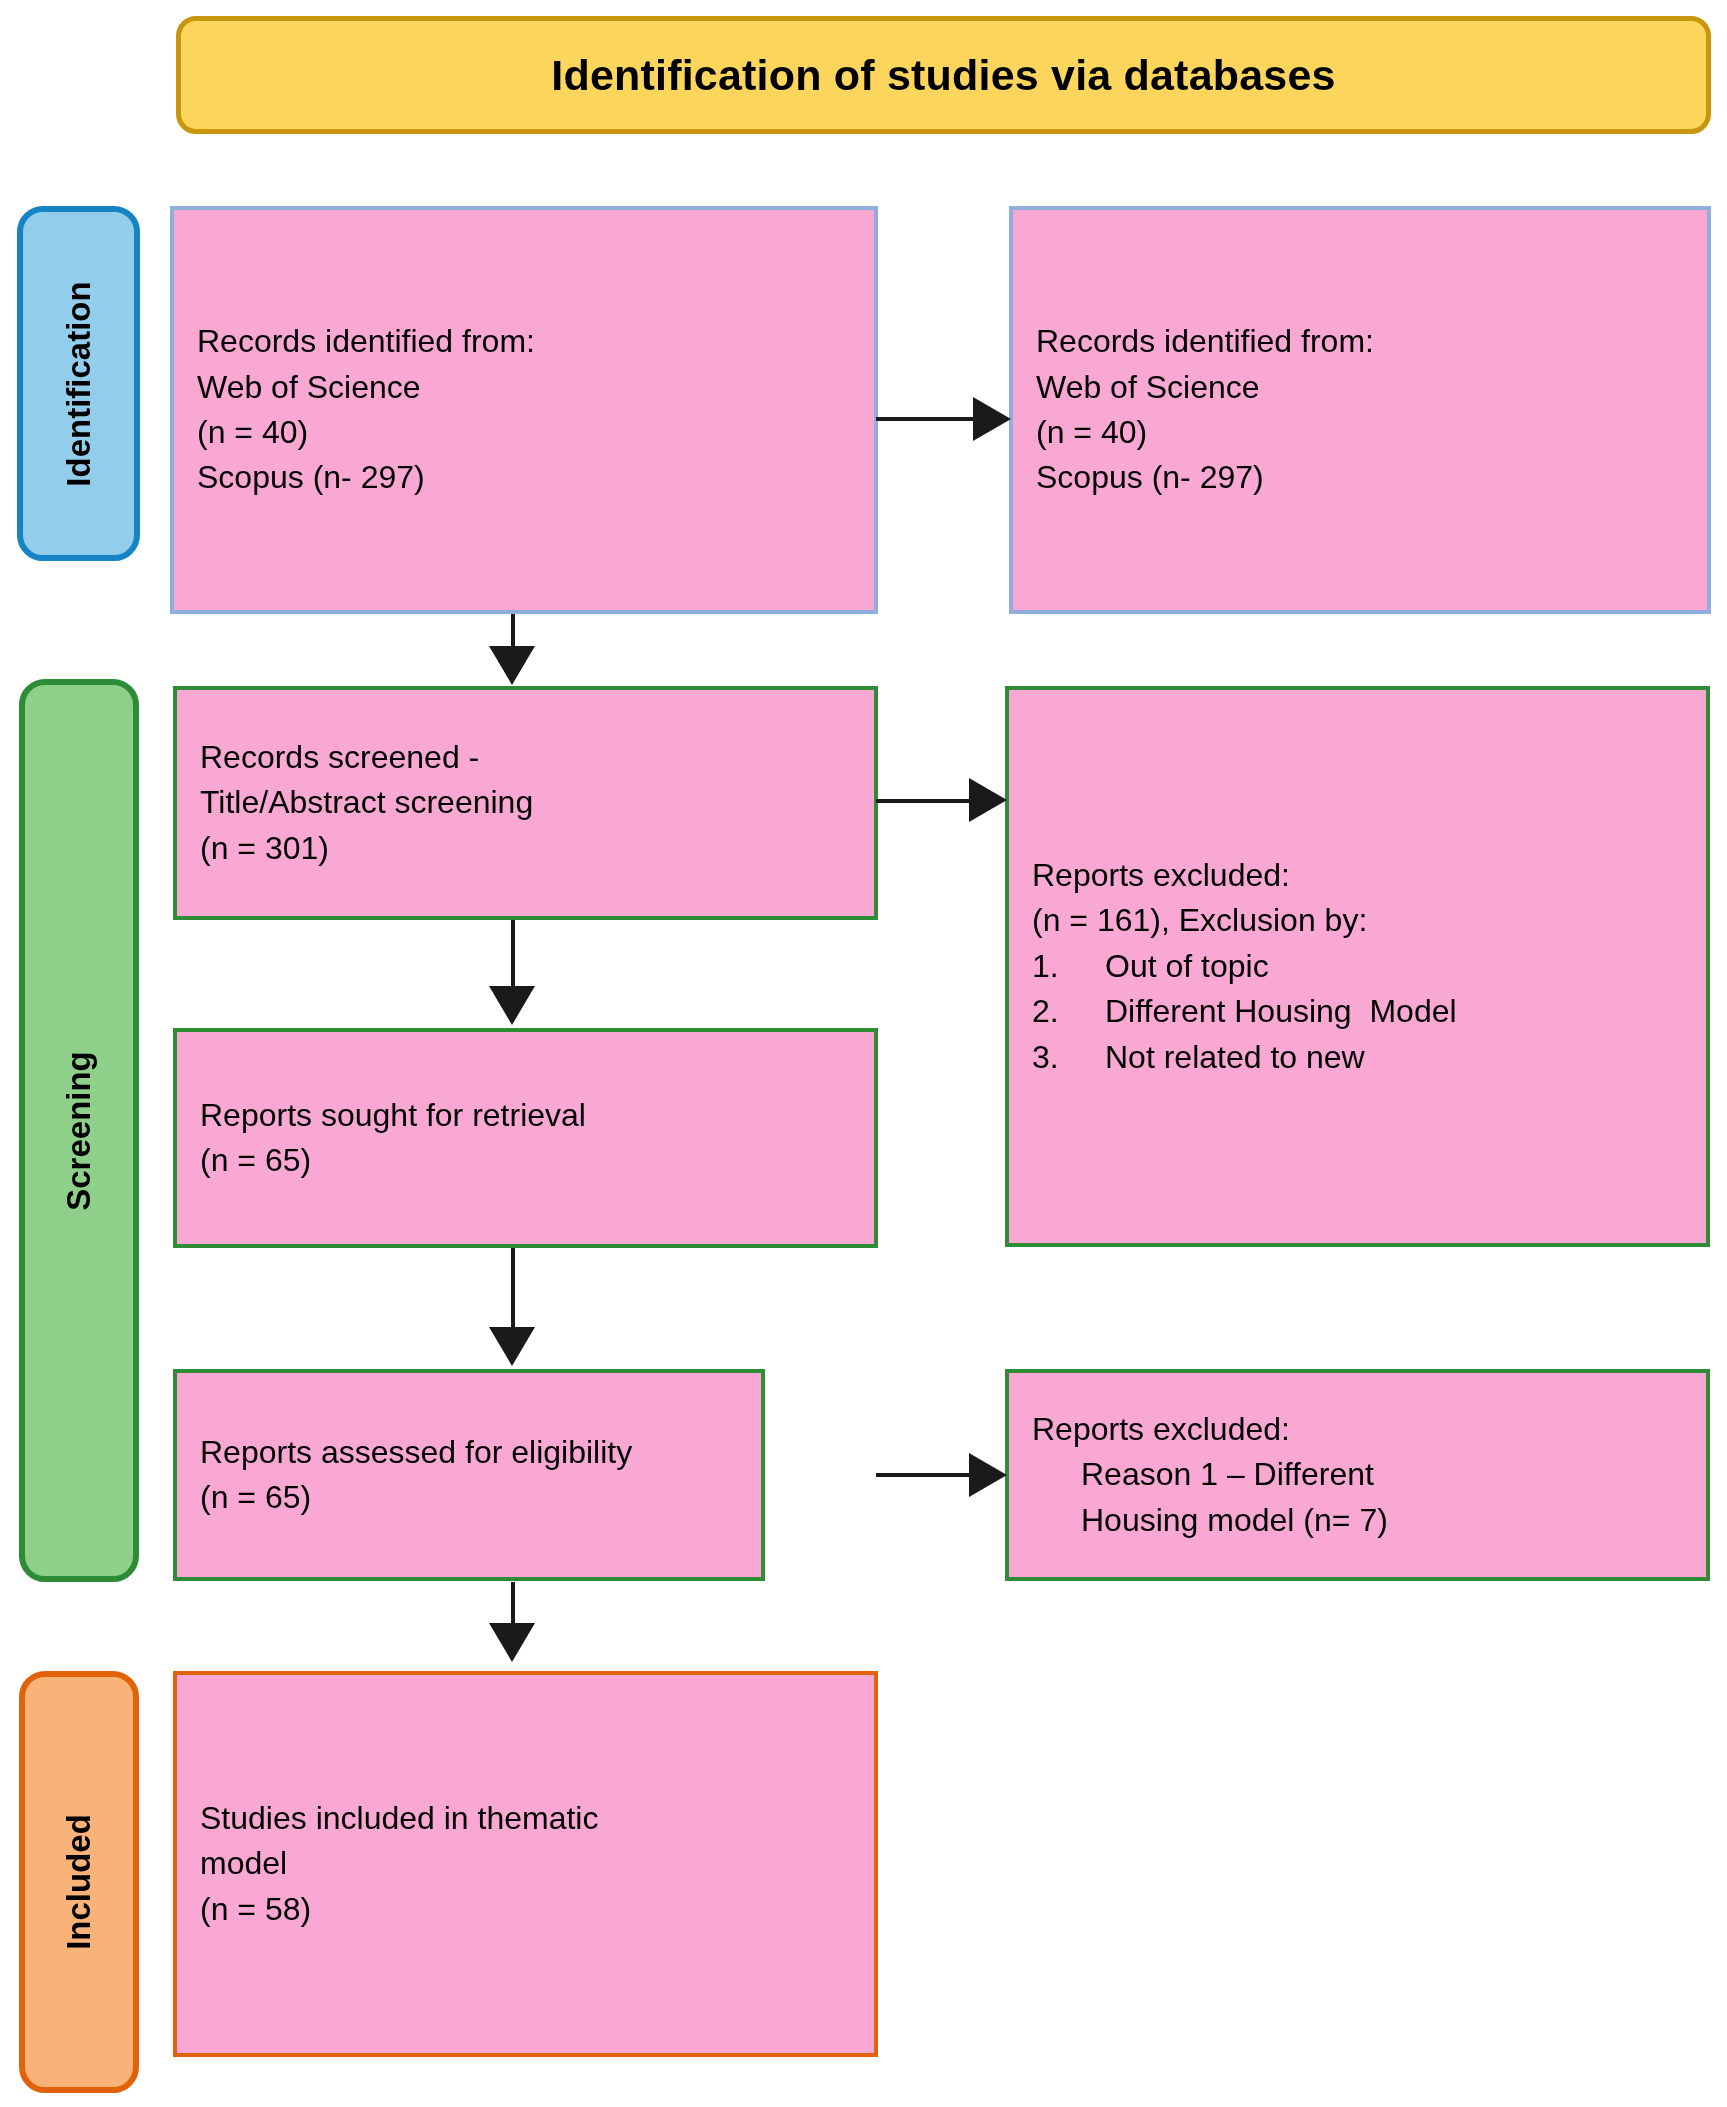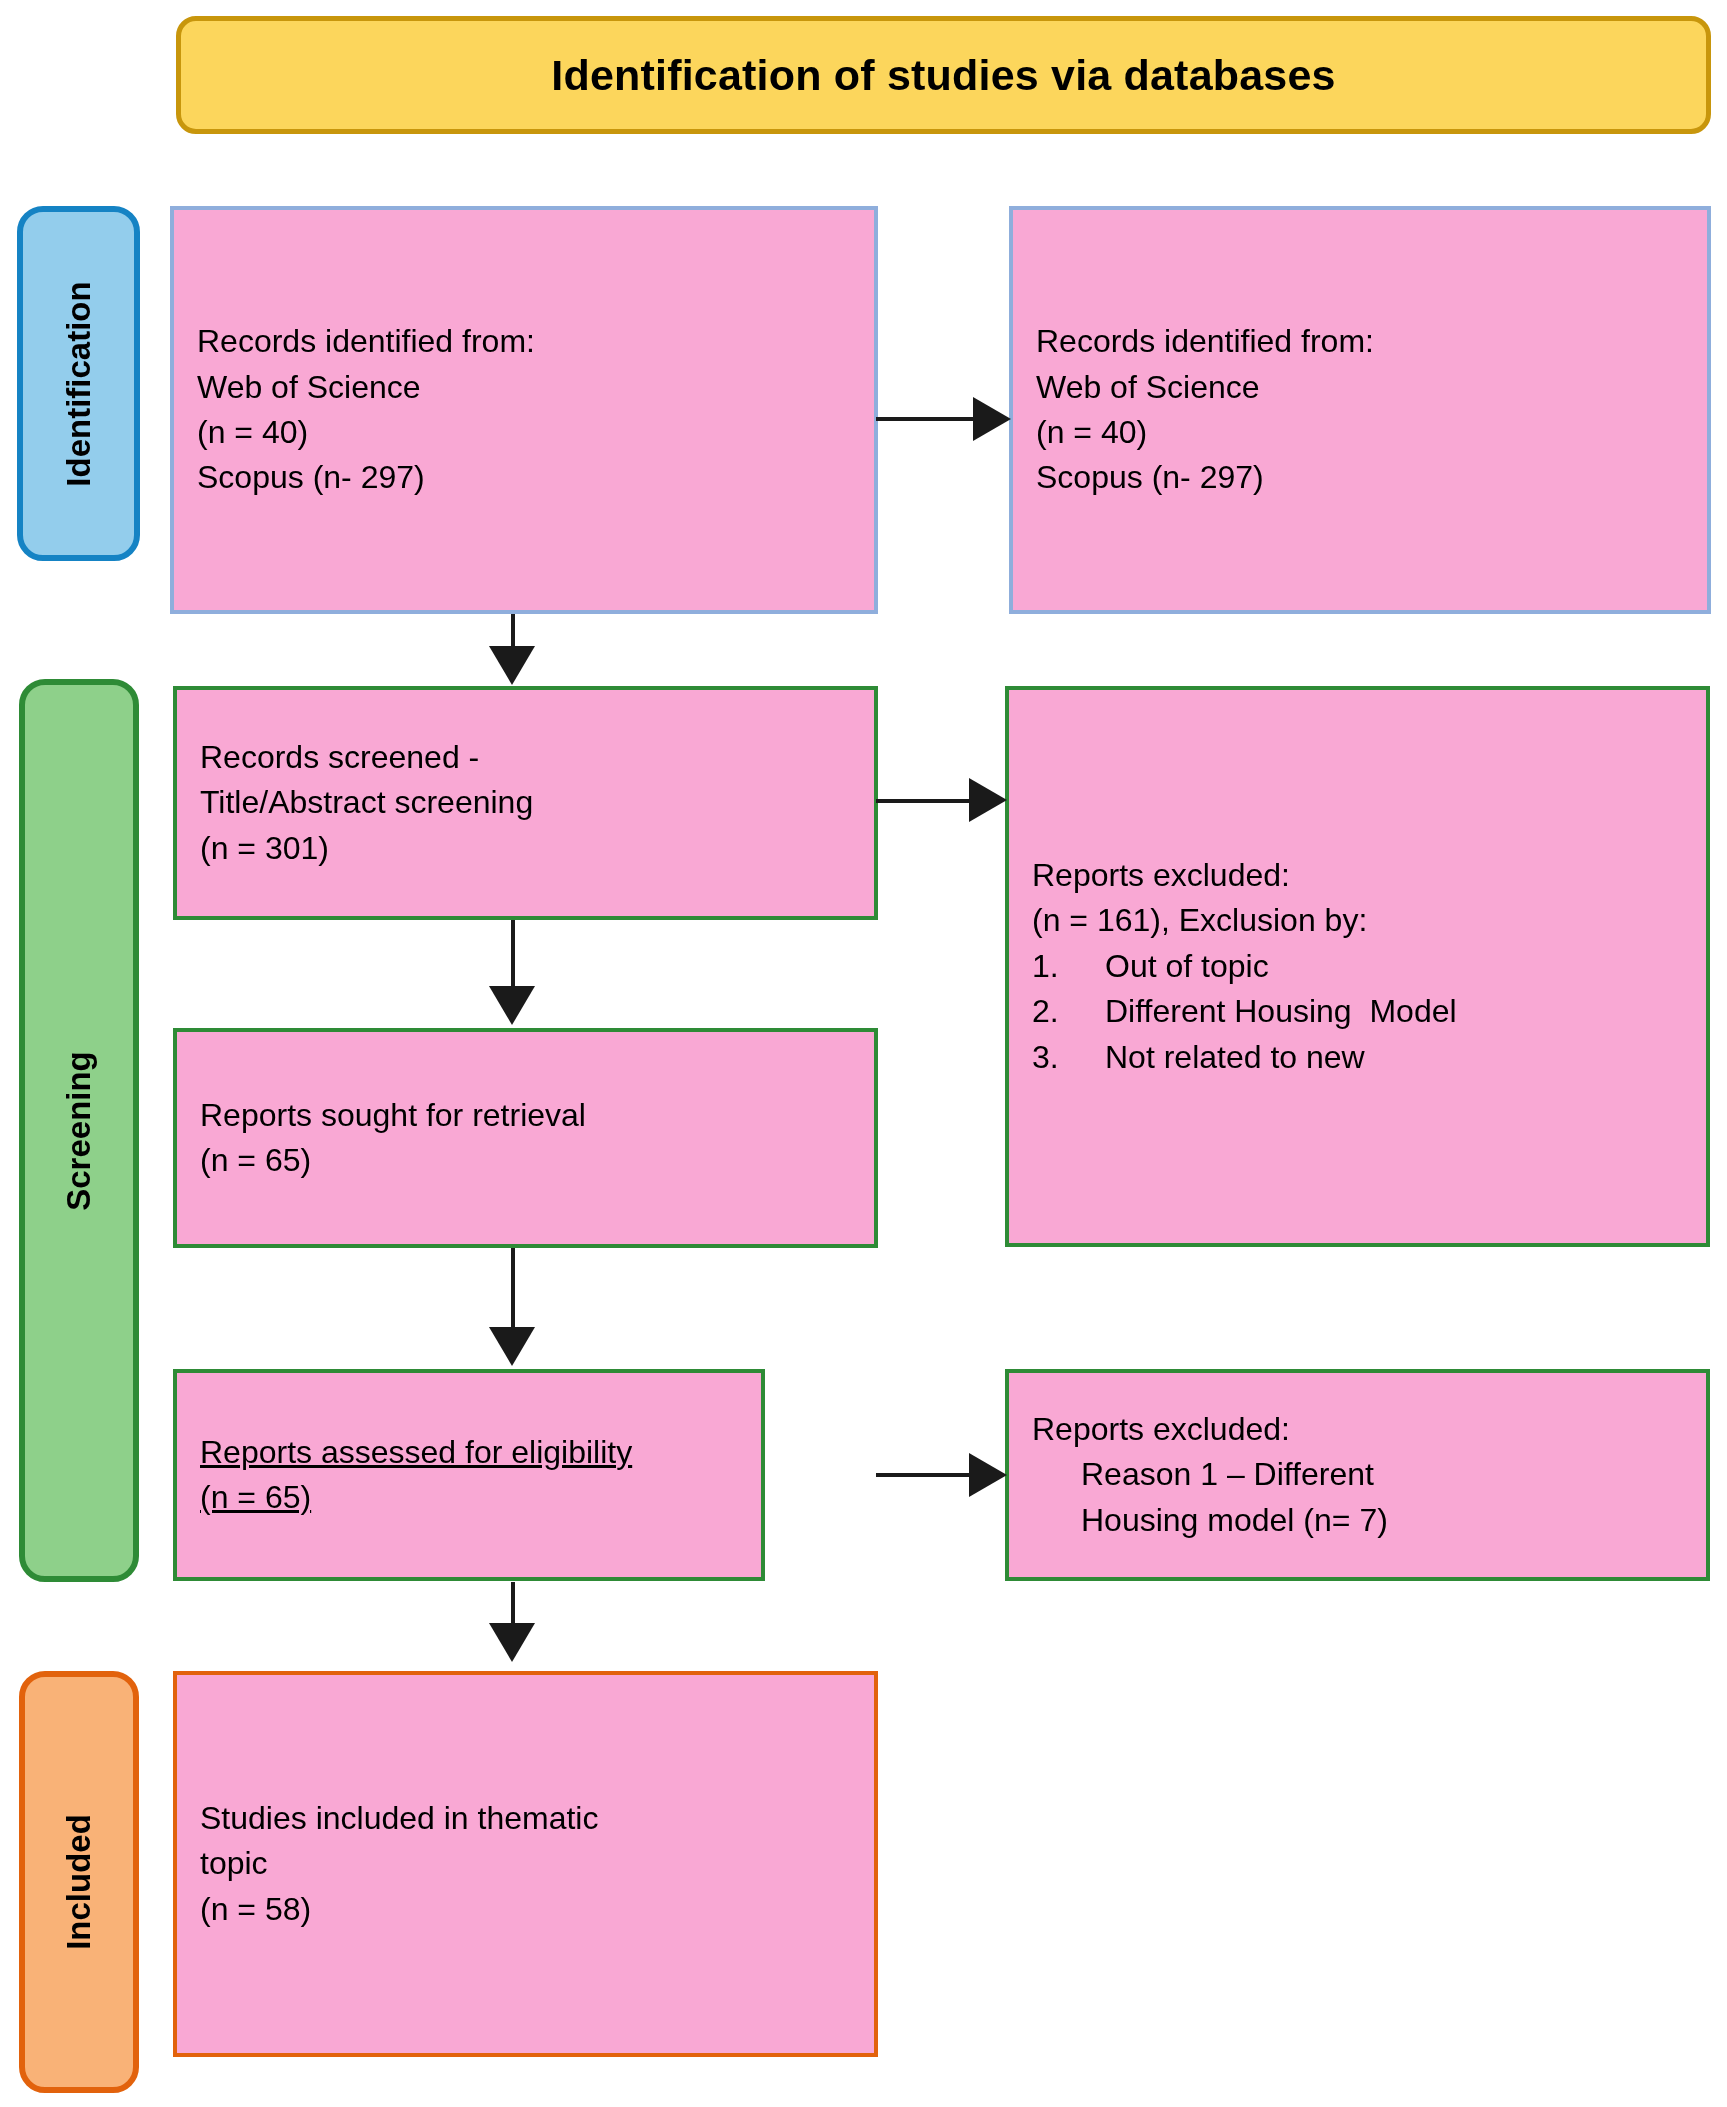--- a/index.html
+++ b/index.html
@@ -215,7 +215,7 @@
     </div>
   </div>
 
-  <div class="flow-box green" style="left:173px; top:1369px; width:592px; height:212px;text-decoration:underline;">
+  <div class="flow-box green" style="left:173px; top:1369px; width:592px; height:212px;">
     <div class="box-text">
       <div class="line">Reports assessed for eligibility</div>
       <div class="line">(n = 65)</div>

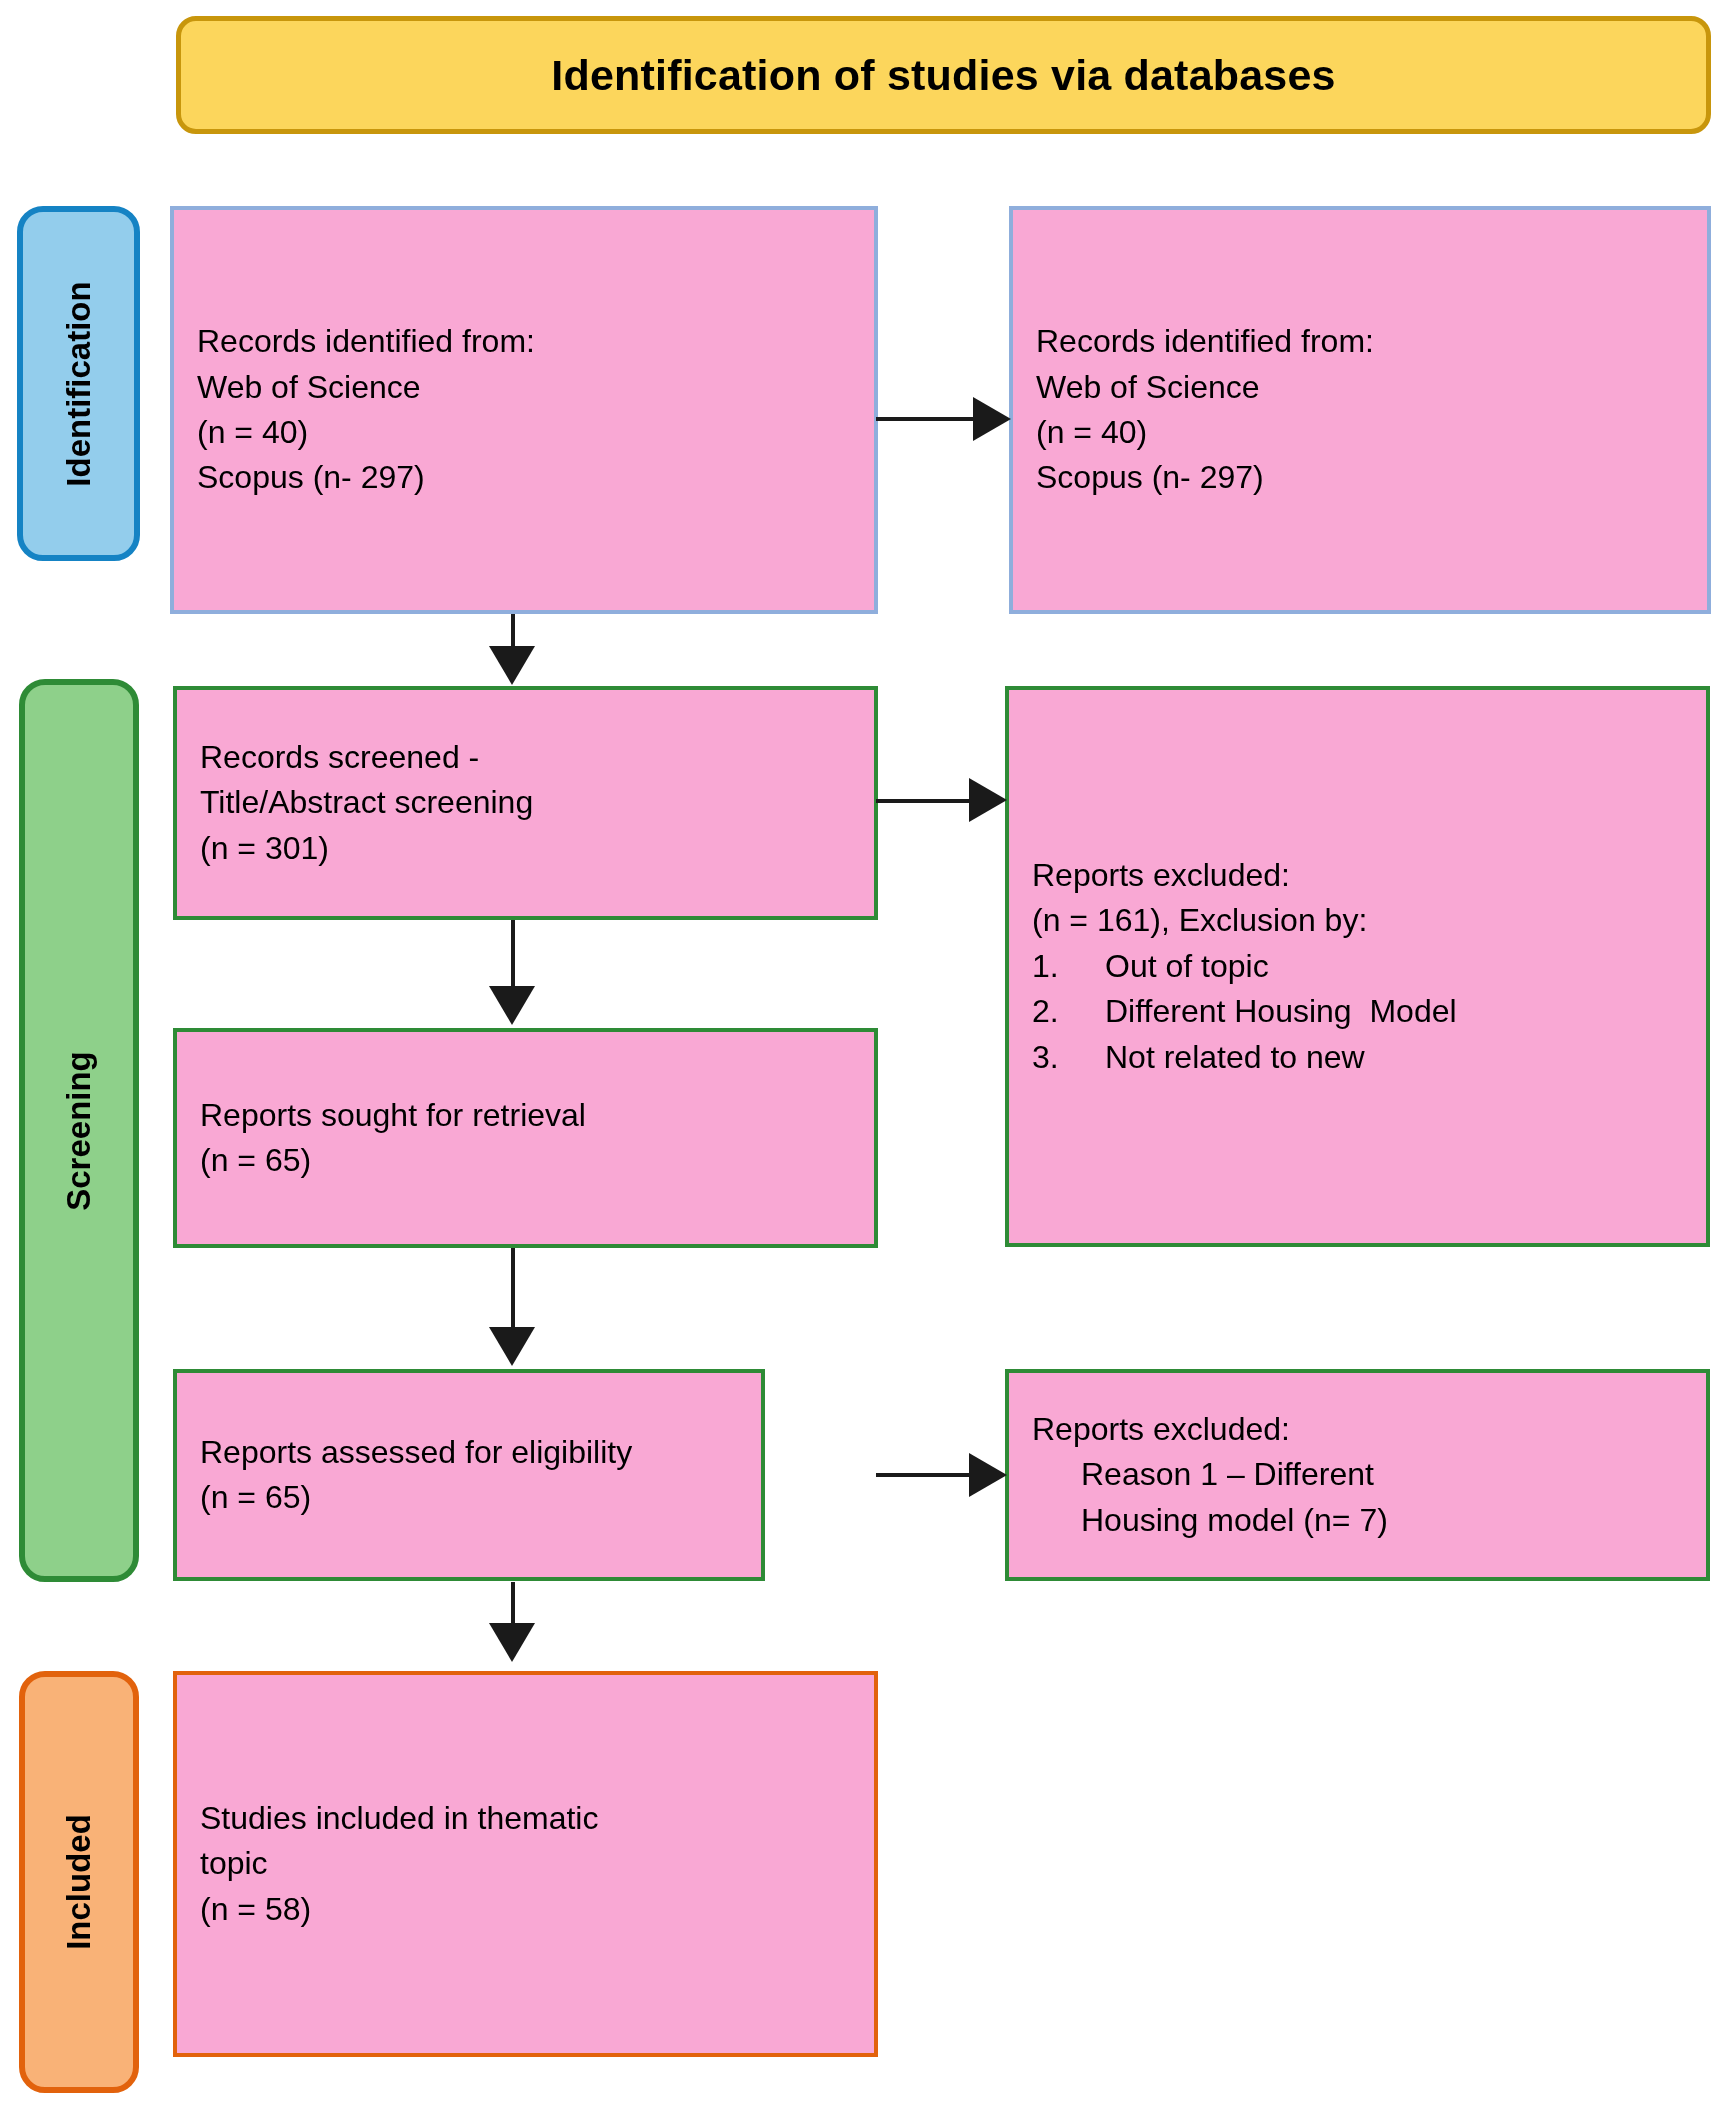--- a/index.html
+++ b/index.html
@@ -233,7 +233,7 @@
   <div class="flow-box orange" style="left:173px; top:1671px; width:705px; height:386px;">
     <div class="box-text">
       <div class="line">Studies included in thematic</div>
-      <div class="line">topic</div>
+      <div class="line">model</div>
       <div class="line">(n = 58)</div>
     </div>
   </div>

